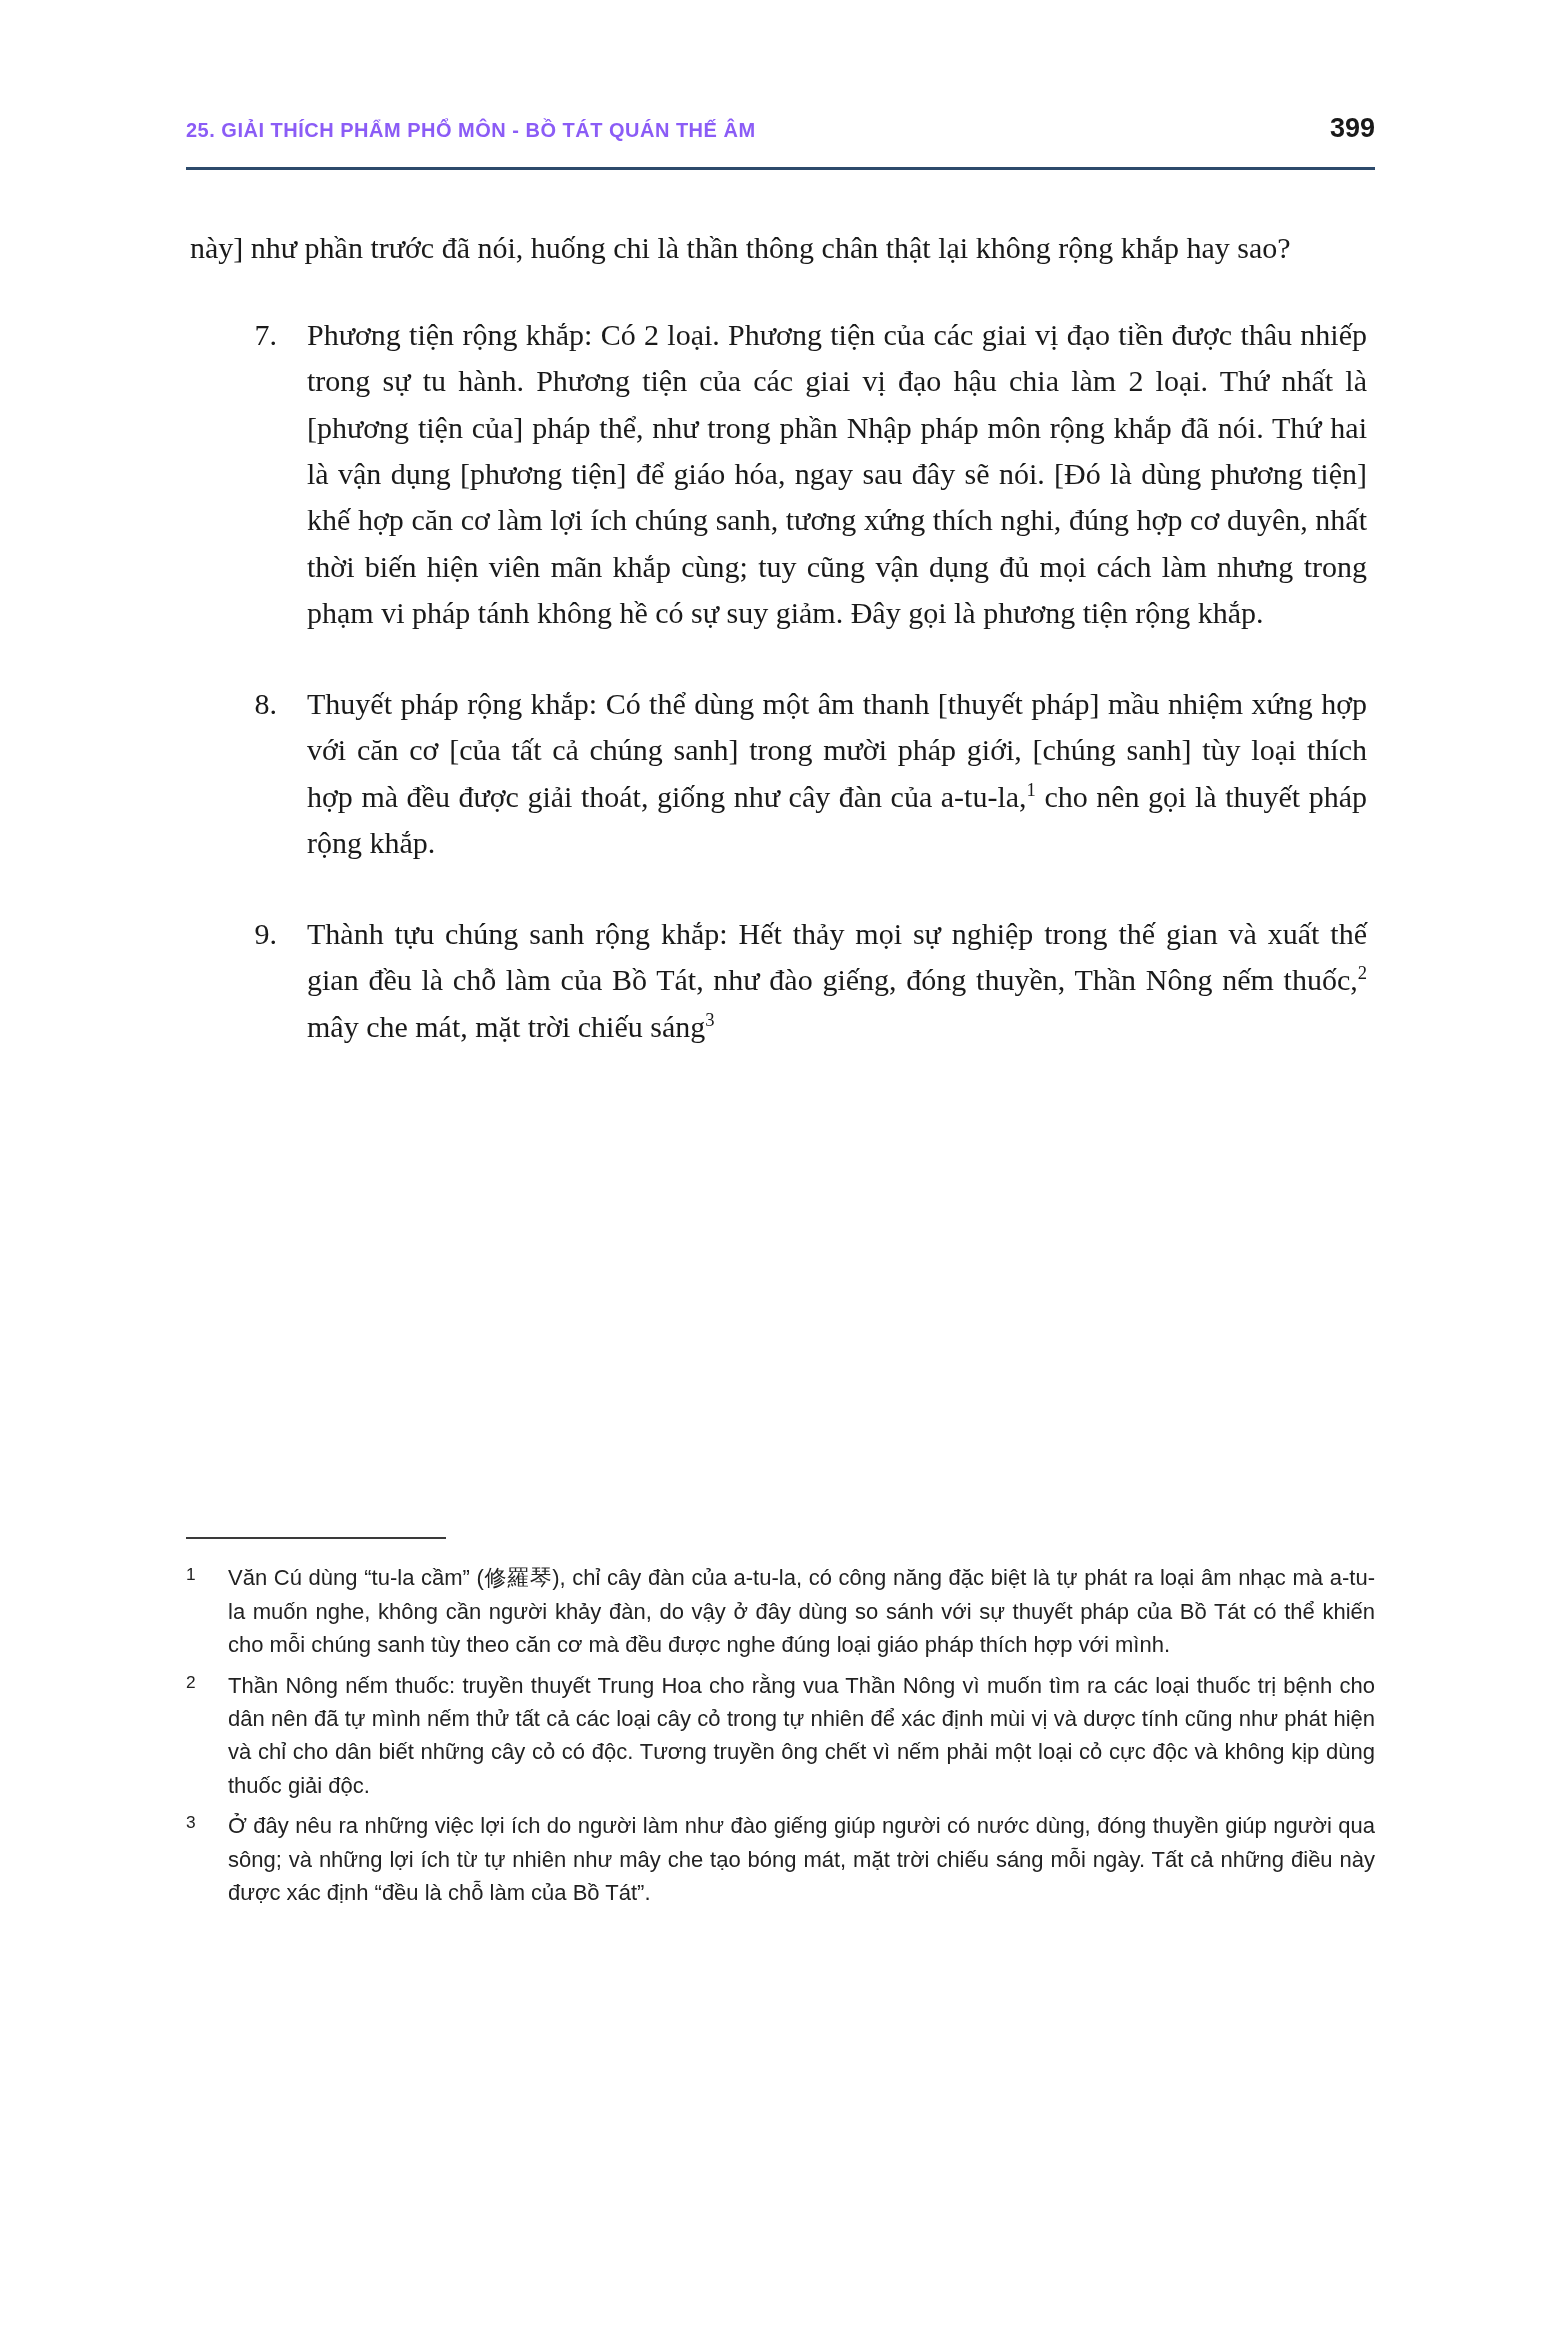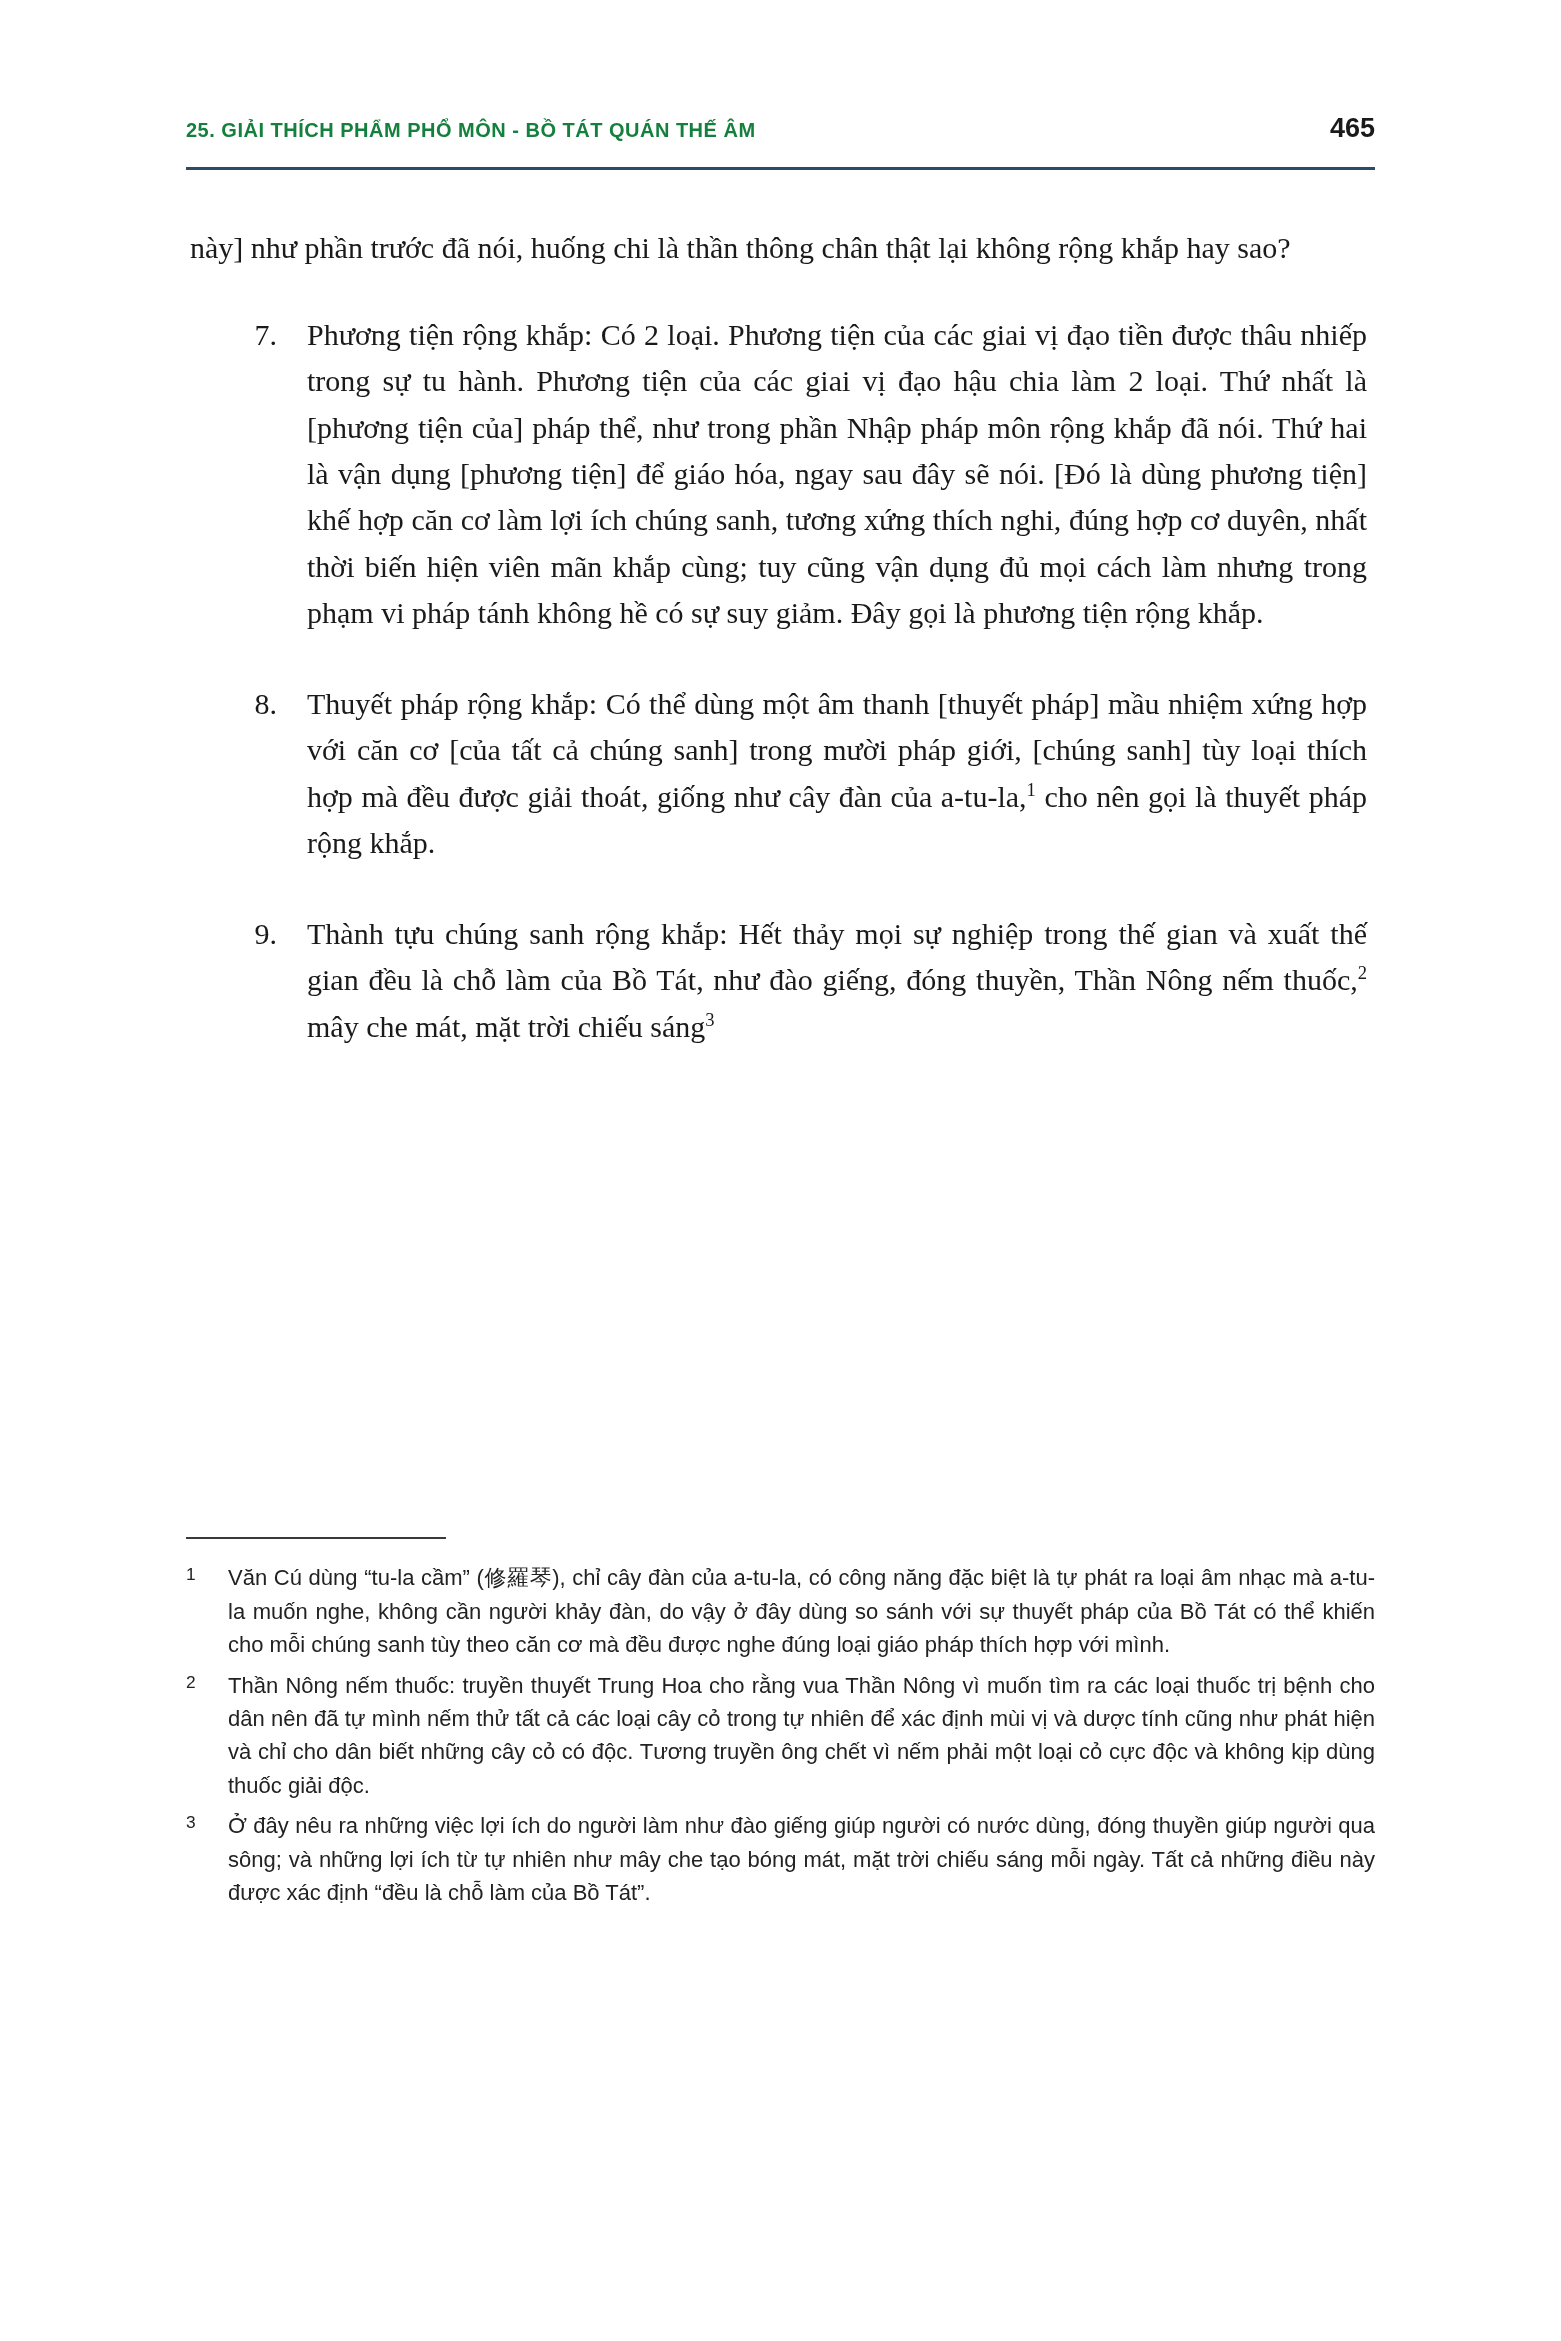--- a/index.html
+++ b/index.html
@@ -33,7 +33,7 @@
     font-weight: bold;
     font-size: 20px;
     letter-spacing: 0.5px;
-    color: #15803d;
+    color: #8b5cf6;
     text-transform: uppercase;
     white-space: nowrap;
   }

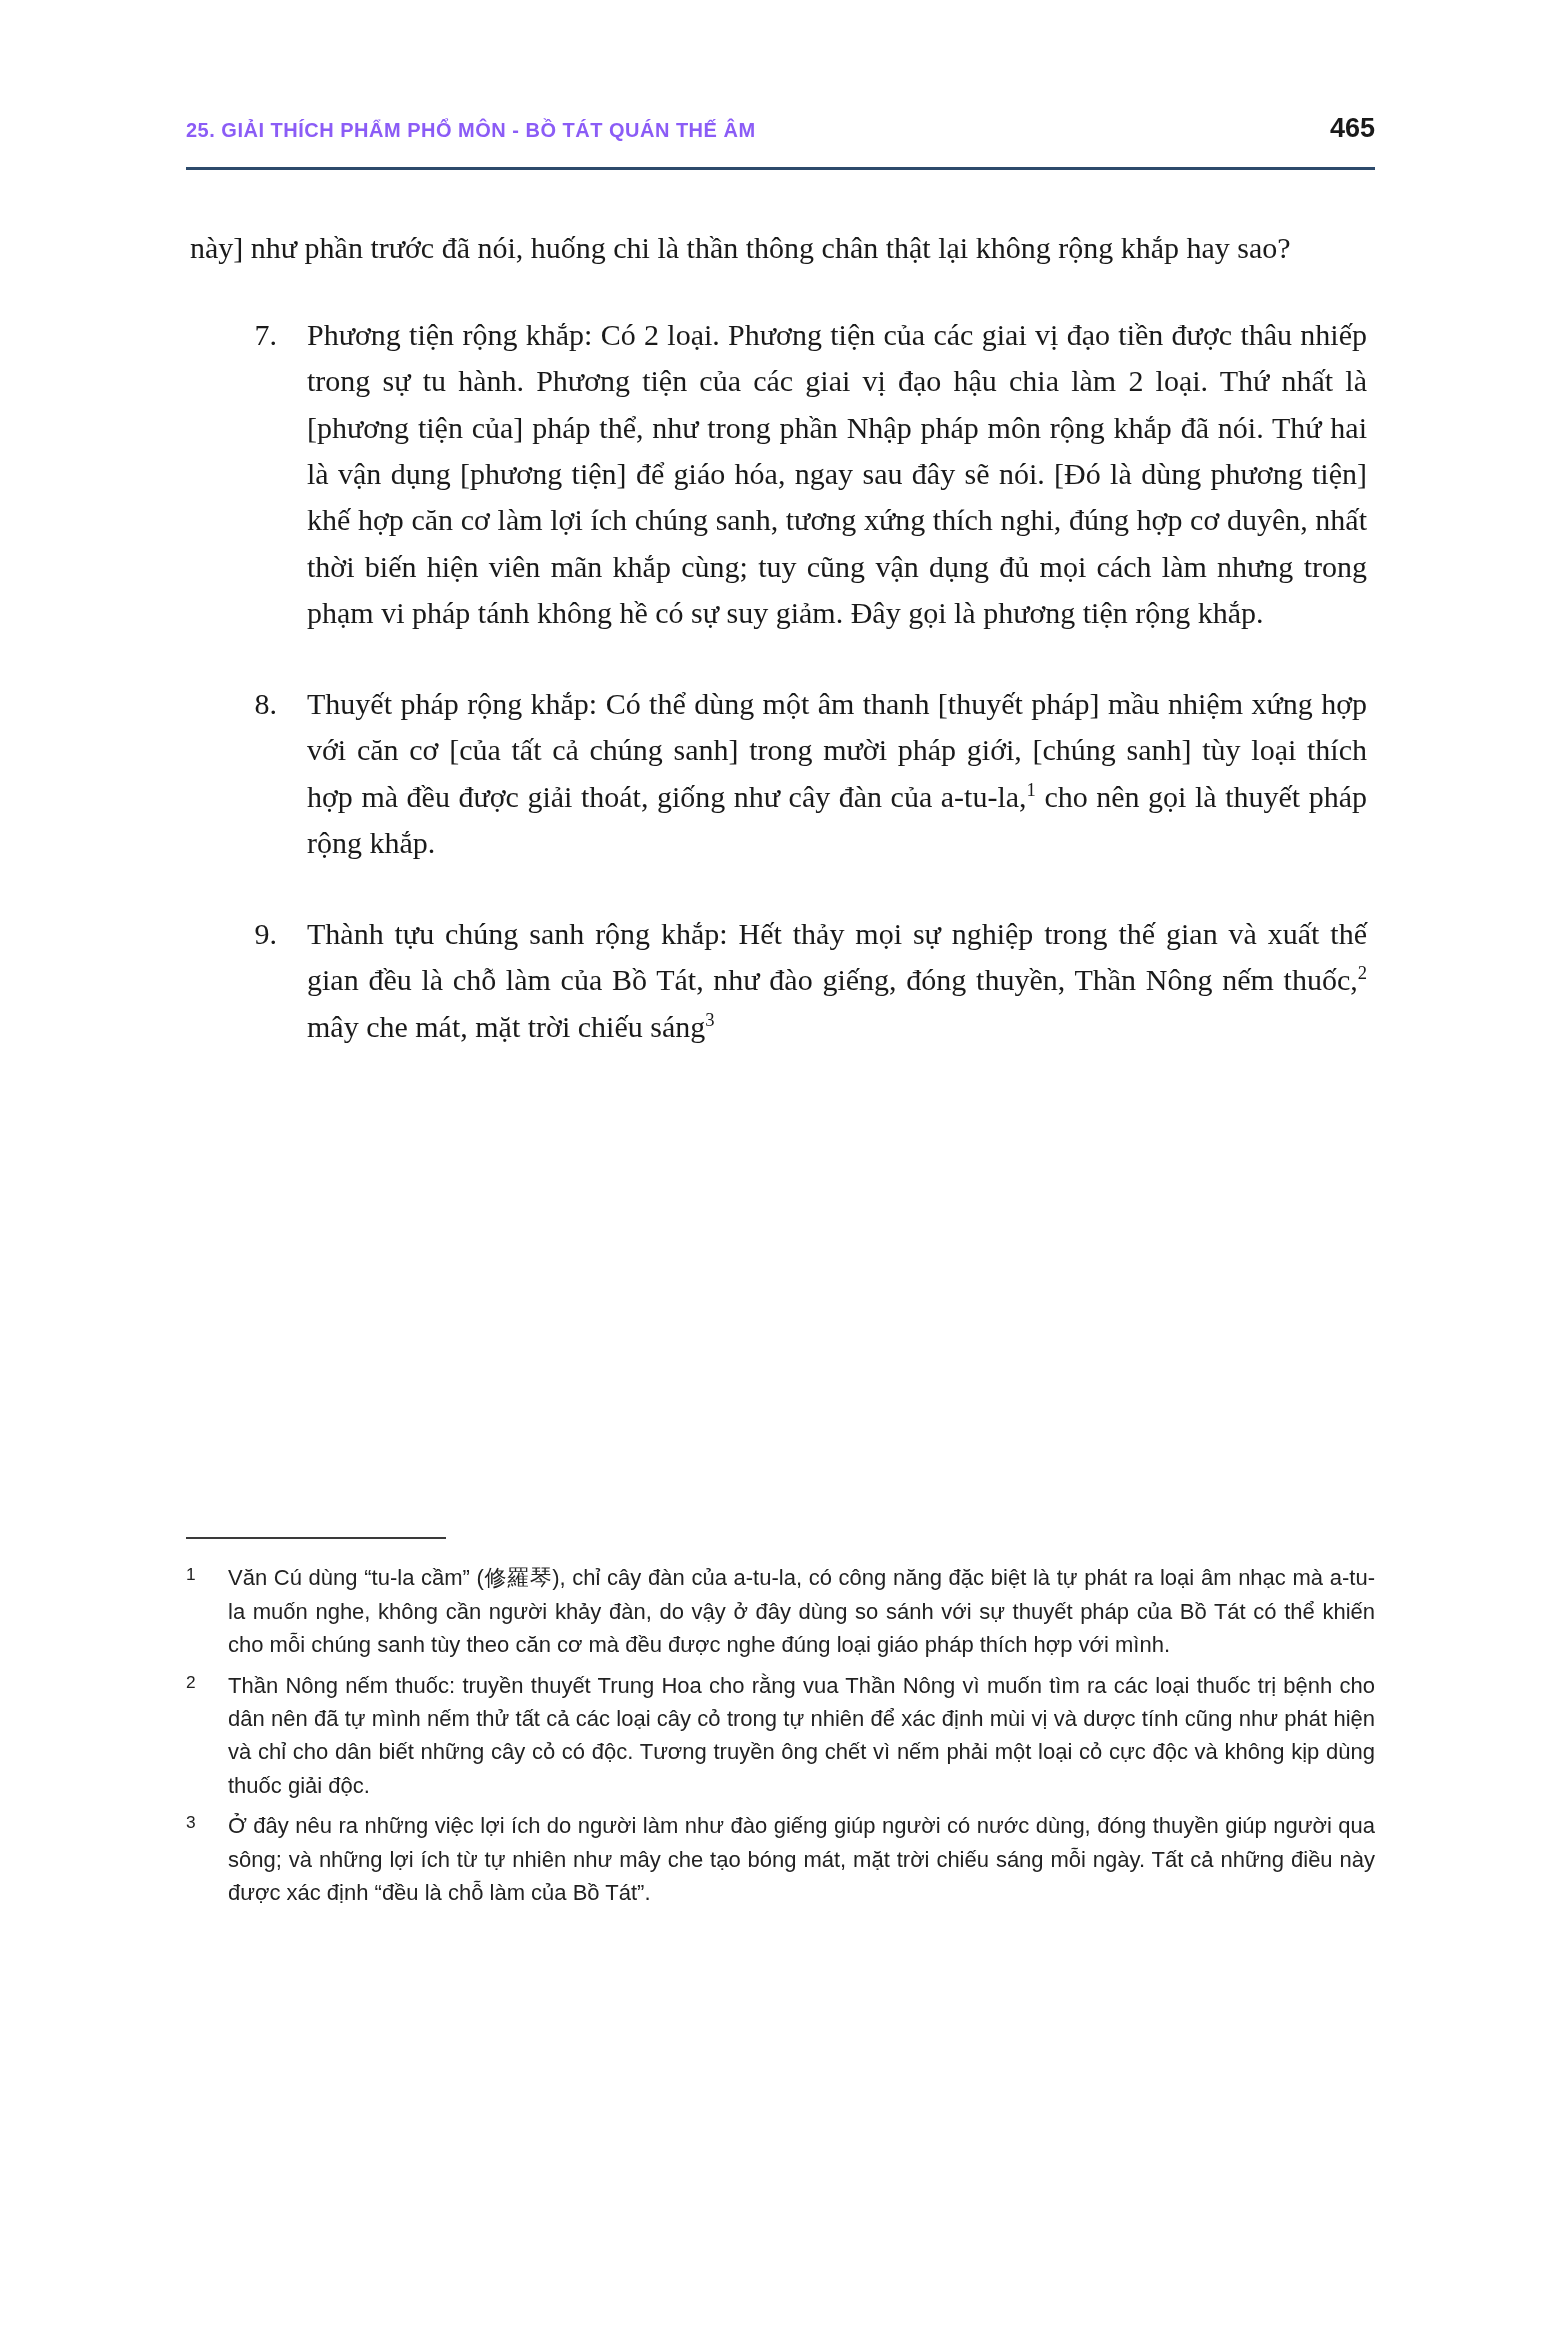--- a/index.html
+++ b/index.html
@@ -134,7 +134,7 @@
 
   <div class="header">
     <div class="header-title">25. GIẢI THÍCH PHẨM PHỔ MÔN - BỒ TÁT QUÁN THẾ ÂM</div>
-    <div class="header-page">465</div>
+    <div class="header-page">399</div>
   </div>
   <div class="header-rule"></div>
 

